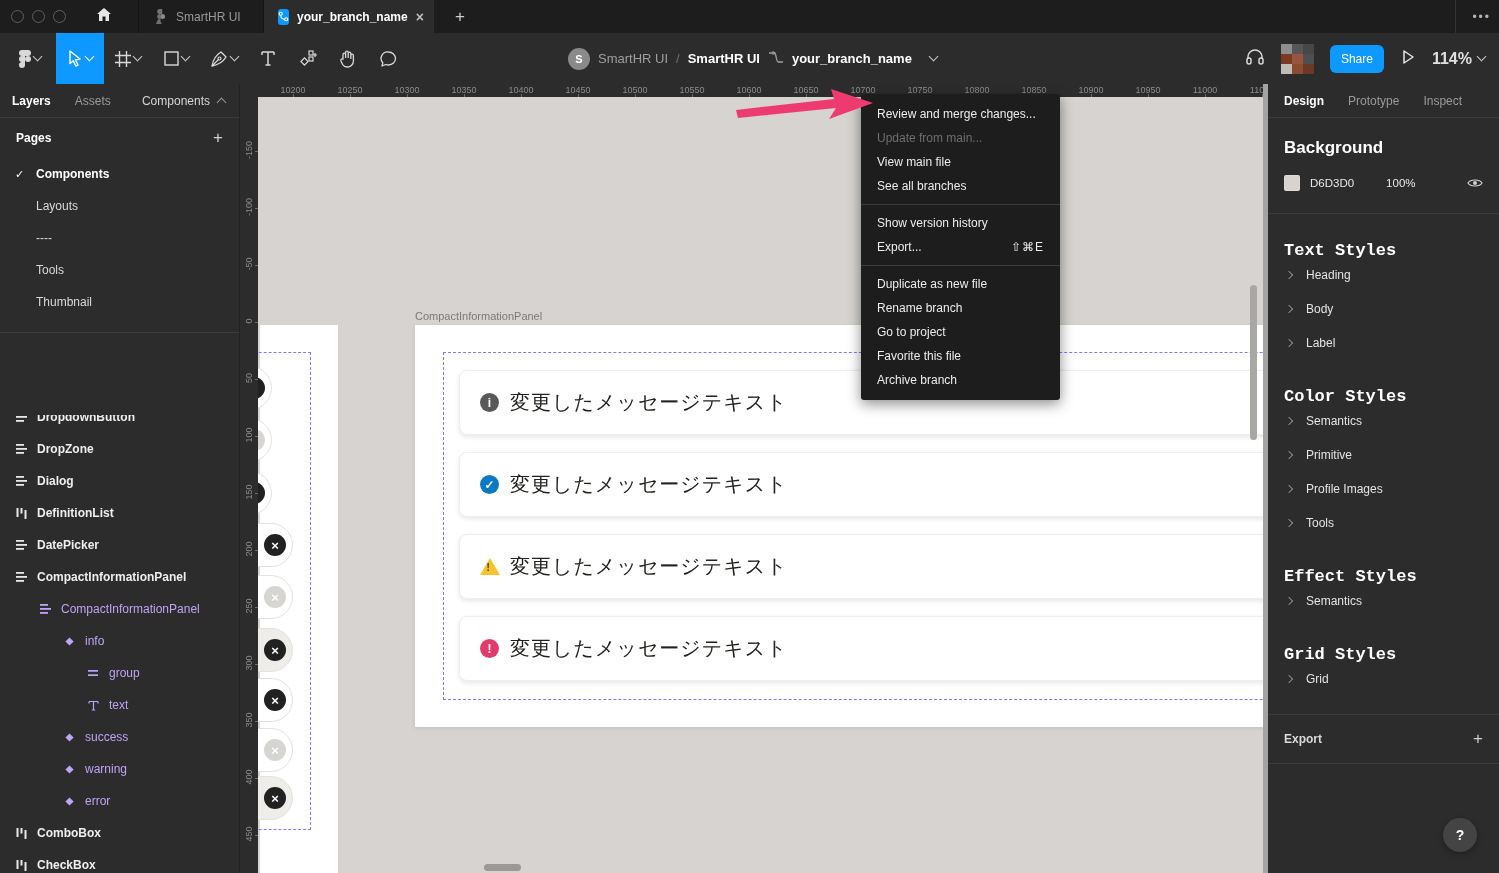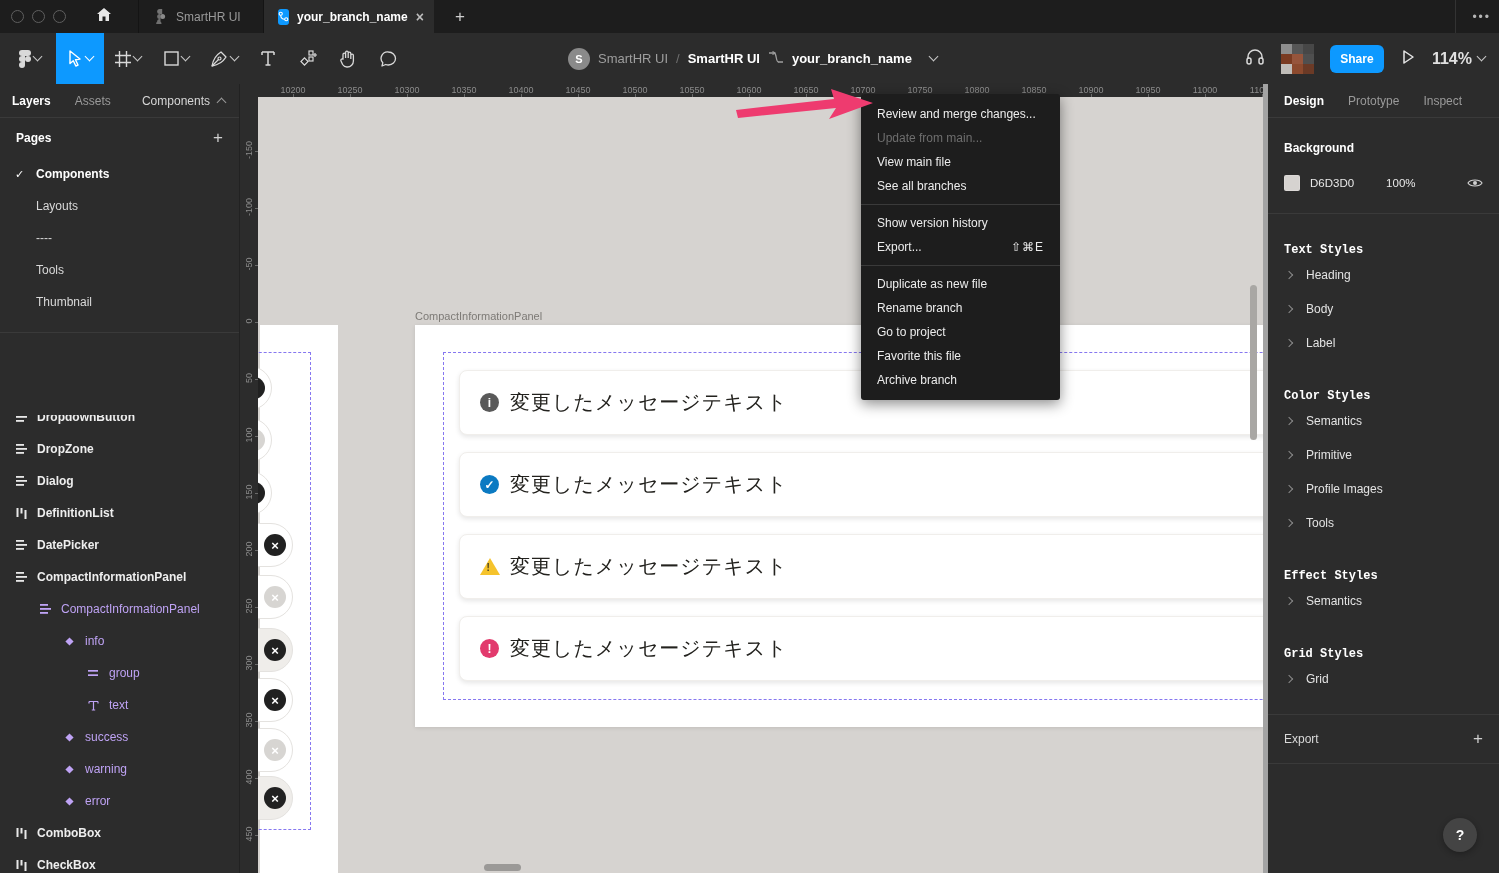--- a/index.html
+++ b/index.html
@@ -44,7 +44,7 @@
   .bc-chev { margin-left:10px; }
   .toolbar-right { position:absolute; right:14px; top:0; height:51px; display:flex; align-items:center; gap:16px; }
   .mosaic { width:33px; height:30px; display:grid; grid-template-columns:repeat(3,1fr); grid-template-rows:repeat(3,1fr); }
-  .share-btn { background:#0d99ff; color:#fff; border:none; border-radius:6px; font-size:12px; font-weight:bold;
+  .share-btn { background:#0d99ff; color:#fff; border:none; border-radius:6px; font-size:12px; font-weight:normal;
     width:54px; height:28px; font-family:inherit; }
   .zoom-ctl { display:flex; align-items:center; gap:6px; color:#e0e0e0; font-size:16px; font-weight:bold; }
   

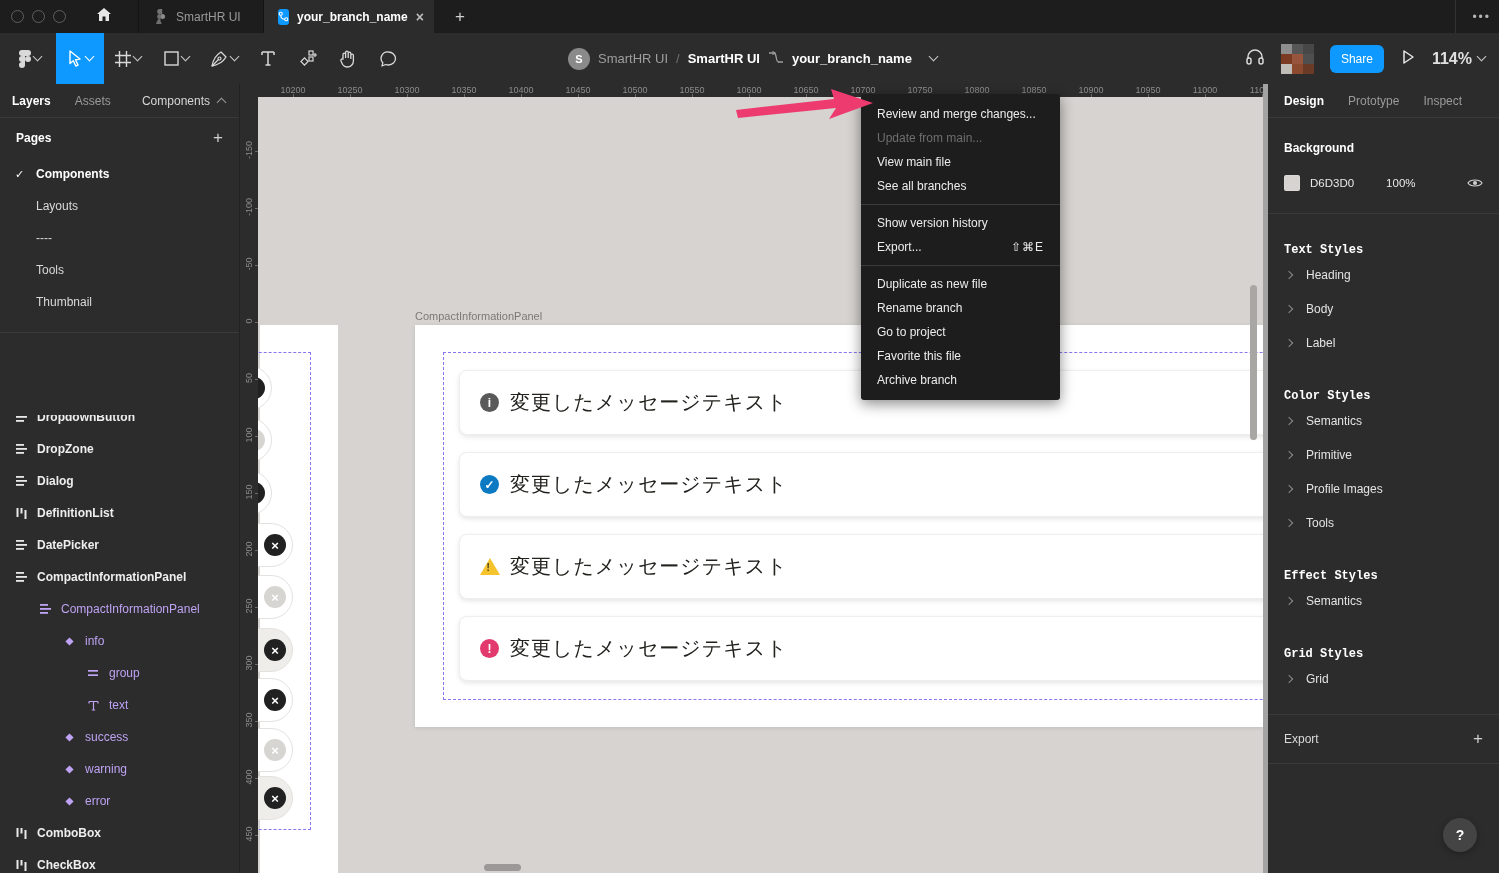--- a/index.html
+++ b/index.html
@@ -75,7 +75,7 @@
   .rp-tabs { height:34px; display:flex; align-items:center; gap:24px; padding:0 16px; border-bottom:1px solid #3a3a3a; font-size:12px; }
   .rp-tab.on { color:#fff; font-weight:bold; }
   .rp-tab.off { color:#9a9a9a; }
-  .rp-sec-head { font-size:12px; font-weight:bold; color:#fff; padding:0 16px; height:16px; display:flex; align-items:center; }
+  .rp-sec-head { font-size:17px; font-weight:bold; color:#fff; padding:0 16px; height:16px; display:flex; align-items:center; }
   .rp-bg-head { margin-top:22px; }
   .rp-bg-row { margin:16px 16px 0 16px; height:22px; display:flex; align-items:center; font-size:11.5px; color:#e8e8e8; }
   .swatch { width:16px; height:16px; border-radius:2px; margin-right:10px; border:1px solid rgba(255,255,255,.15); }

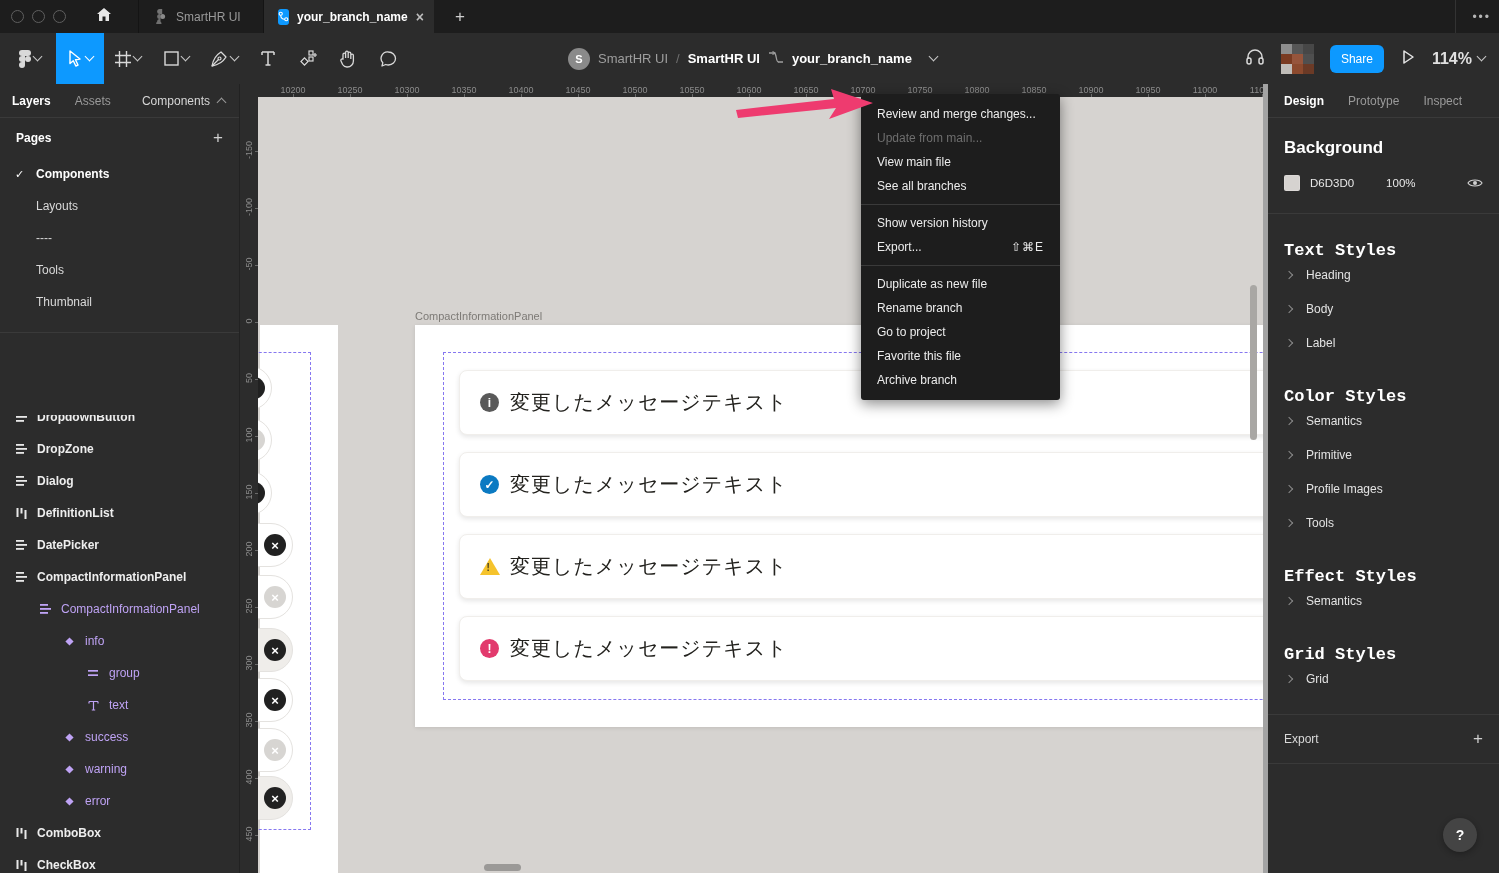--- a/index.html
+++ b/index.html
@@ -87,7 +87,7 @@
   .disc { width:6px; height:6px; border-right:1.3px solid #8a8a8a; border-bottom:1.3px solid #8a8a8a;
     transform:rotate(-45deg); margin:0 14px 0 2px; }
   .export-row { height:48px; display:flex; align-items:center; padding:0 16px; }
-  .export-row .t { font-size:12px; font-weight:normal; color:#d9d9d9; }
+  .export-row .t { font-size:12px; font-weight:bold; color:#d9d9d9; }
   .export-row .plus { margin-left:auto; font-size:17px; color:#d0d0d0; }
   .help-fab { position:absolute; right:22px; bottom:21px; width:34px; height:34px; border-radius:50%; background:#444;
     color:#fff; display:flex; align-items:center; justify-content:center; font-size:14px; font-weight:bold;

